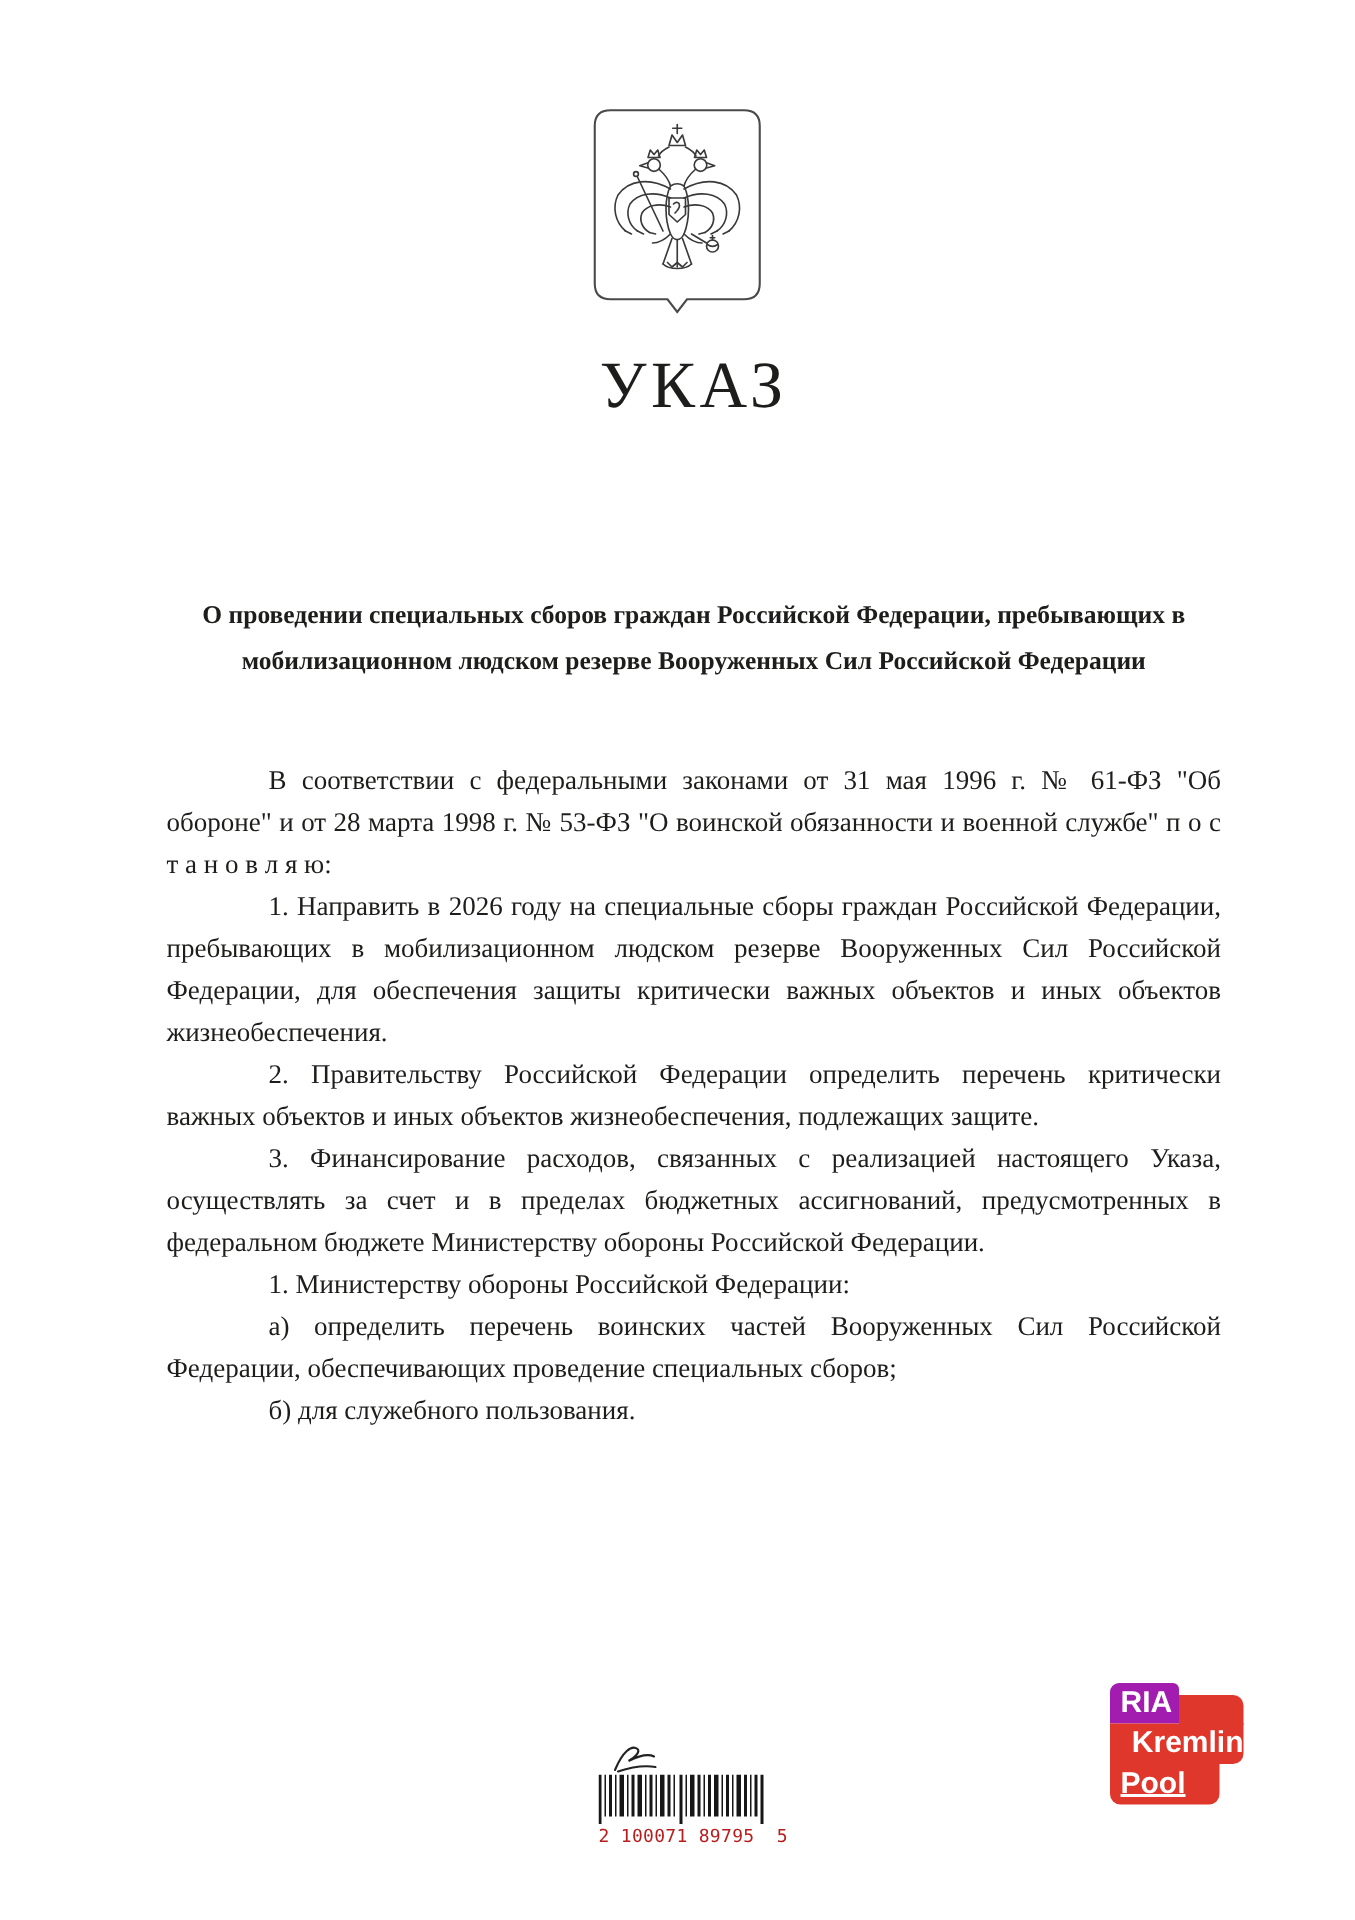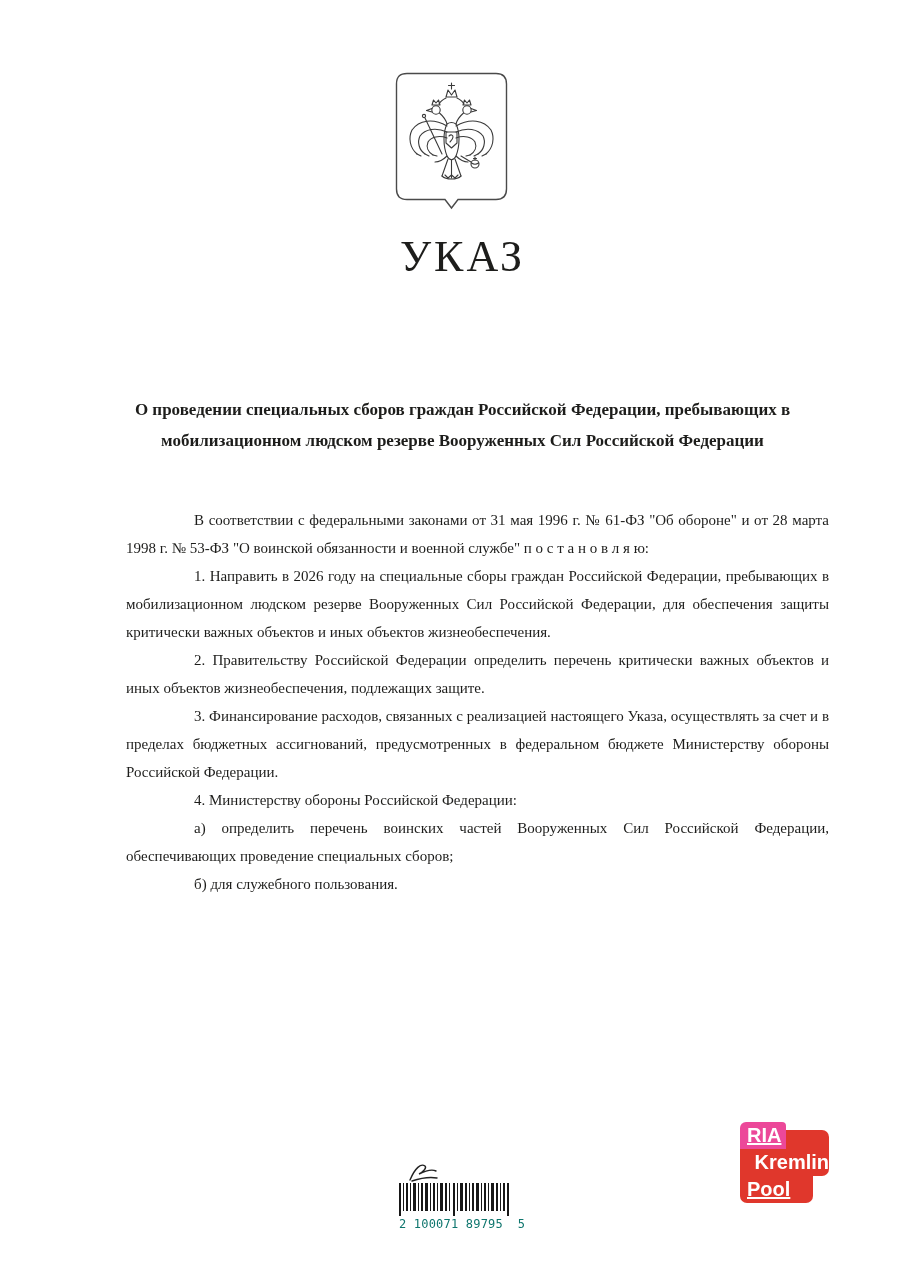--- a/index.html
+++ b/index.html
@@ -35,8 +35,8 @@
 
   
   .body-text {
-    position: absolute; left: 126px; top: 506px; width: 703px;
-    font-size: 15px; line-height: 28px;
+    position: absolute; left: 111px; top: 506px; width: 703px;
+    font-size: 18px; line-height: 28px;
     text-align: justify;
   }
   .body-text p { margin: 0; text-indent: 68px; }

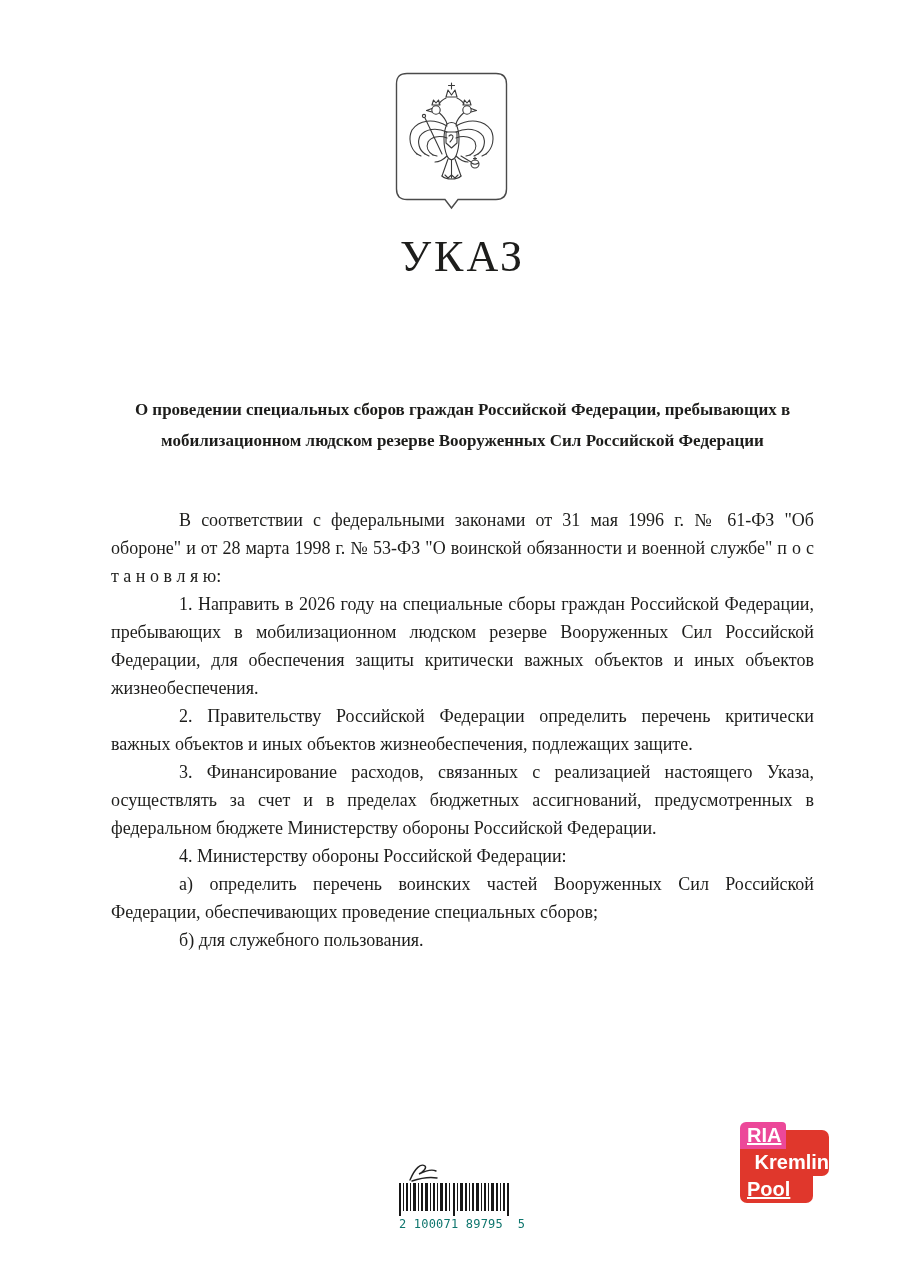--- a/index.html
+++ b/index.html
@@ -133,7 +133,7 @@
     <p>1. Направить в 2026 году на специальные сборы граждан Российской Федерации, пребывающих в мобилизационном людском резерве Вооруженных Сил Российской Федерации, для обеспечения защиты критически важных объектов и иных объектов жизнеобеспечения.</p>
     <p>2. Правительству Российской Федерации определить перечень критически важных объектов и иных объектов жизнеобеспечения, подлежащих защите.</p>
     <p>3. Финансирование расходов, связанных с реализацией настоящего Указа, осуществлять за счет и в пределах бюджетных ассигнований, предусмотренных в федеральном бюджете Министерству обороны Российской Федерации.</p>
-    <p>4. Министерству обороны Российской Федерации:</p>
+    <p>1. Министерству обороны Российской Федерации:</p>
     <p>а) определить перечень воинских частей Вооруженных Сил Российской Федерации, обеспечивающих проведение специальных сборов;</p>
     <p>б) для служебного пользования.</p>
   </div>

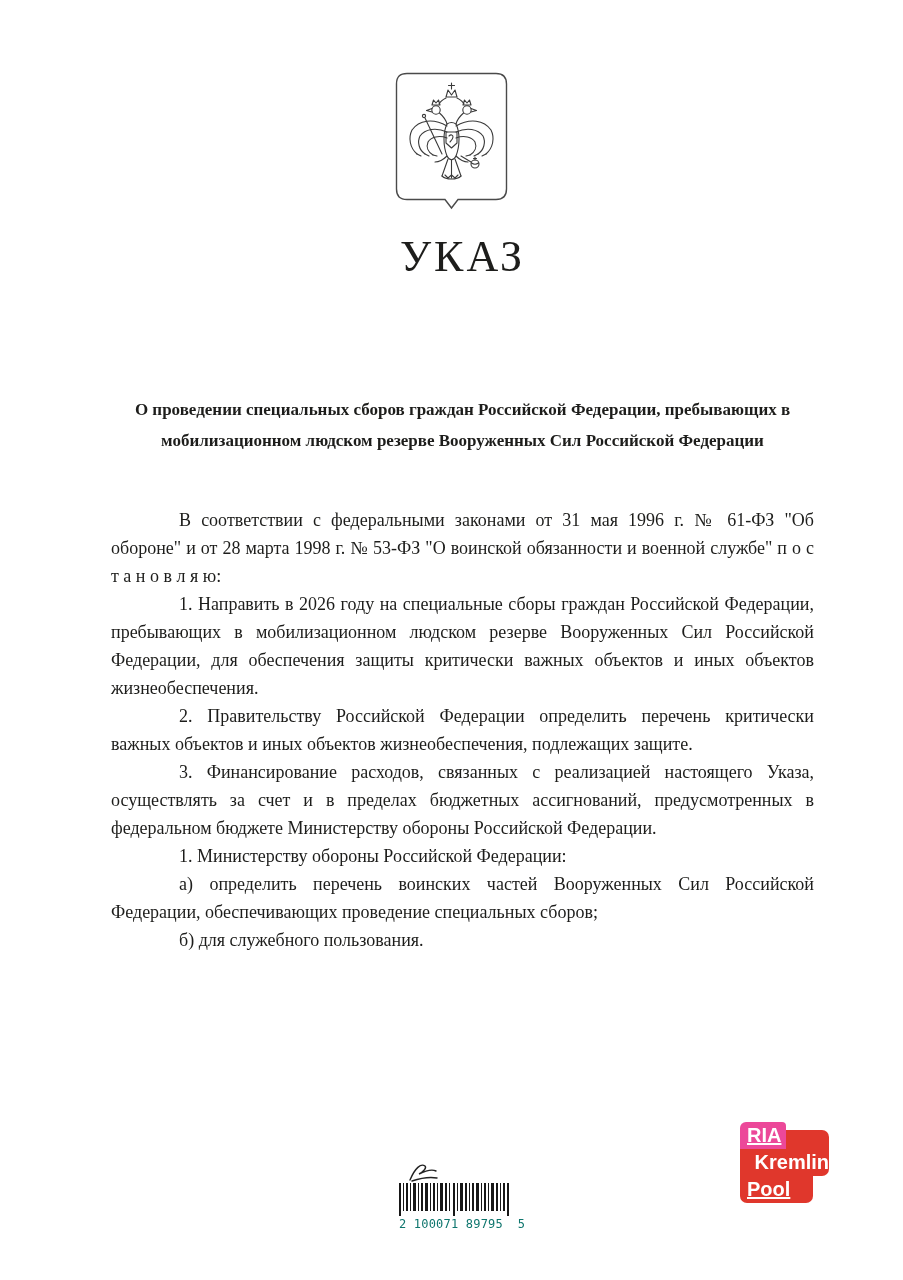--- a/index.html
+++ b/index.html
@@ -179,7 +179,7 @@
   </div>
 
   <div class="badge">
-    <div class="badge-row r1" style="background: #ec4899; text-decoration: underline;">RIA</div>
+    <div class="badge-row r1" style="background: #a21caf;">RIA</div>
     <div class="badge-row r2" style="background: rgb(224, 55, 44);">
       <div class="badge-chunk" style="background: rgb(224, 55, 44);"></div><span>Kremlin</span>
     </div>

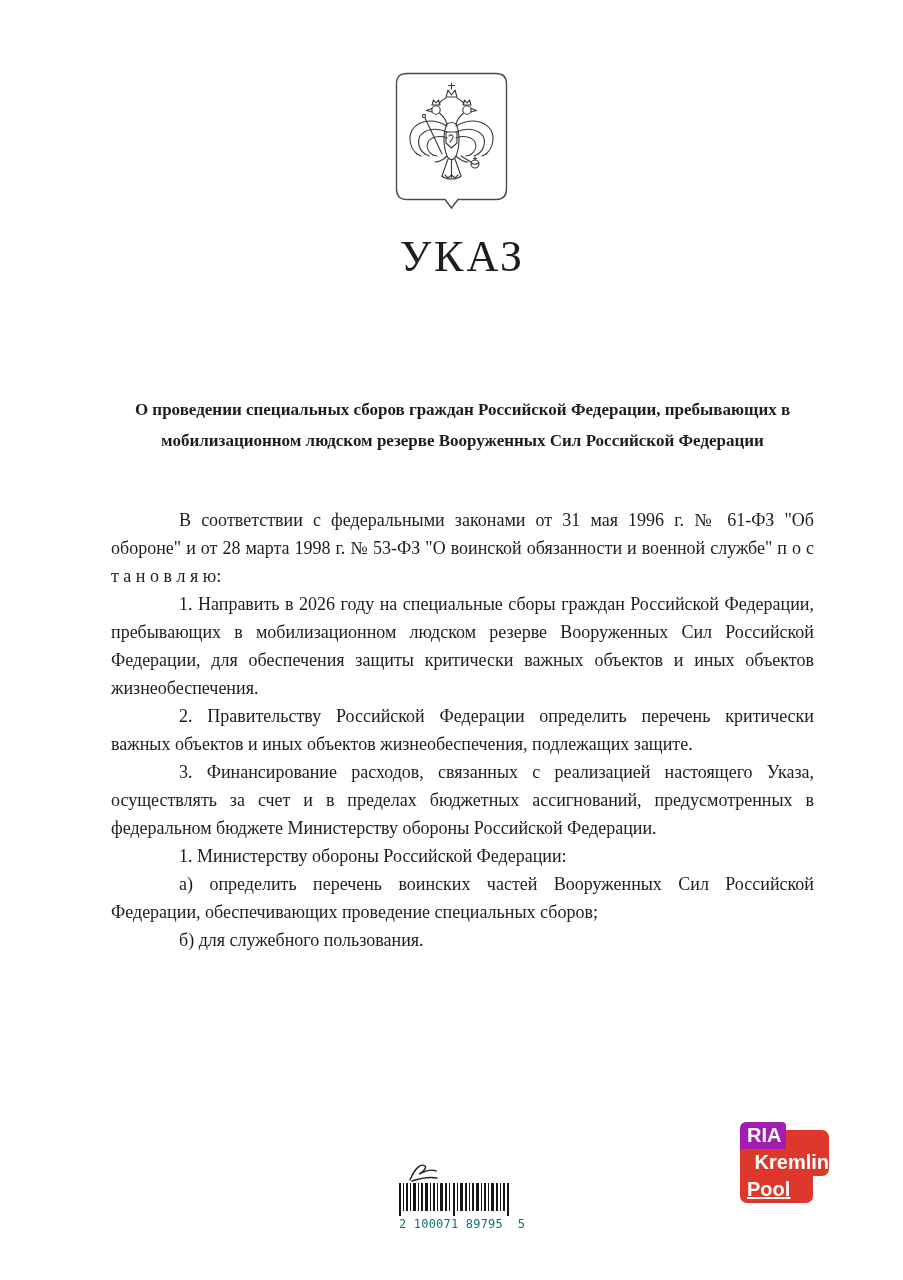--- a/index.html
+++ b/index.html
@@ -47,7 +47,7 @@
   .bars { display: block; margin-top: -1px; }
   .barcode-digits {
     font-family: "DejaVu Sans Mono", monospace;
-    font-size: 12px; color: #0f766e; margin-top: 0px;
+    font-size: 12px; color: #b91c1c; margin-top: 0px;
     white-space: pre; letter-spacing: 0.2px;
   }
 

